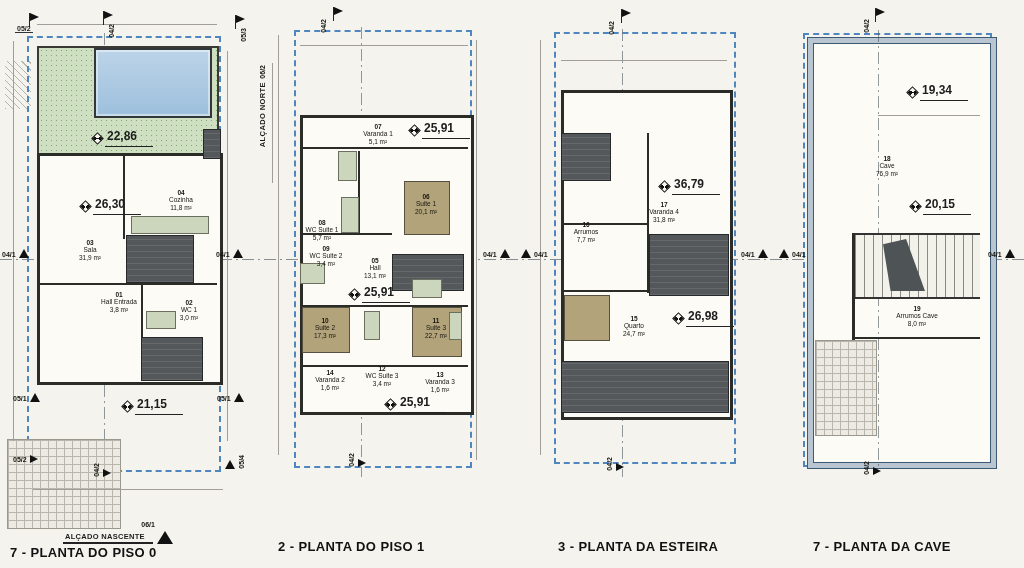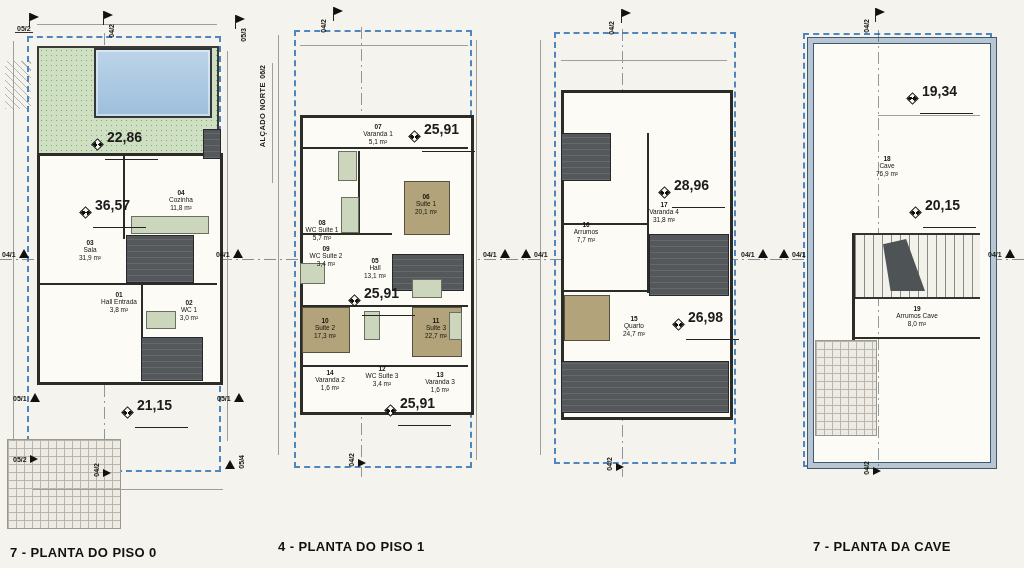--- a/index.html
+++ b/index.html
@@ -39,7 +39,7 @@
   .lvl{position:absolute;display:flex;align-items:center;gap:3px;z-index:6;}
   .lico{display:inline-block;width:7px;height:7px;border:1px solid #111;transform:rotate(45deg);
         background:conic-gradient(#111 0 25%,#f6f5f0 25% 50%,#111 50% 75%,#f6f5f0 75%);}
-  .lnum{font-size:14px;font-weight:bold;border-bottom:1.2px solid #222;padding:0 16px 14px 2px;}
+  .lnum{font-size:12px;font-weight:bold;border-bottom:1.2px solid #222;padding:0 16px 3px 2px;}
   
   .tu{display:inline-block;width:0;height:0;border-left:5px solid transparent;border-right:5px solid transparent;
       border-bottom:9px solid #111;}

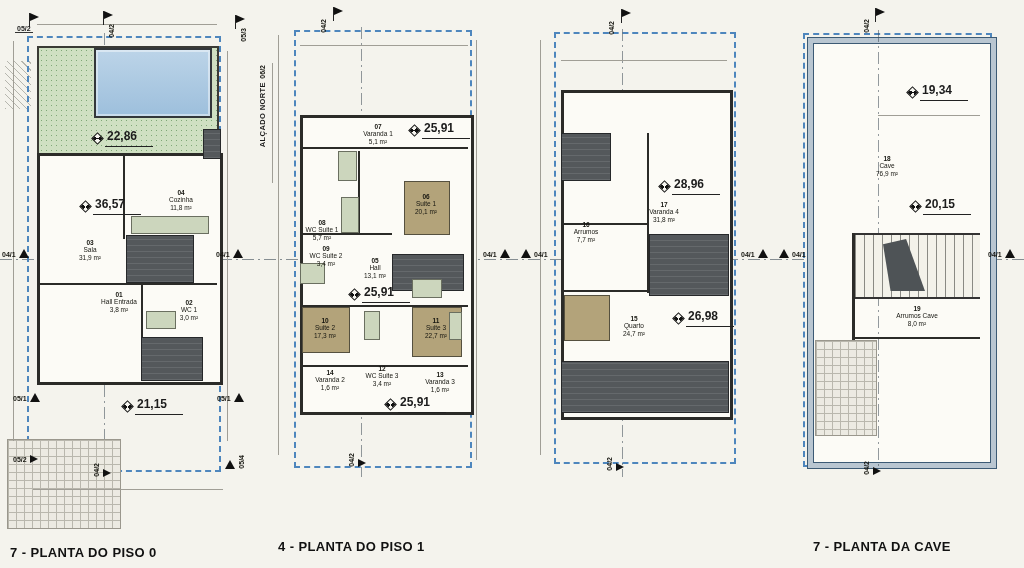--- a/index.html
+++ b/index.html
@@ -296,7 +296,7 @@
 
     <div class="lvl" style="left:132px;top:172px;">
       <i class="lico"></i>
-      <span class="lnum">28,96</span>
+      <span class="lnum">36,79</span>
     </div>
     <div class="lvl" style="left:146px;top:304px;">
       <i class="lico"></i>

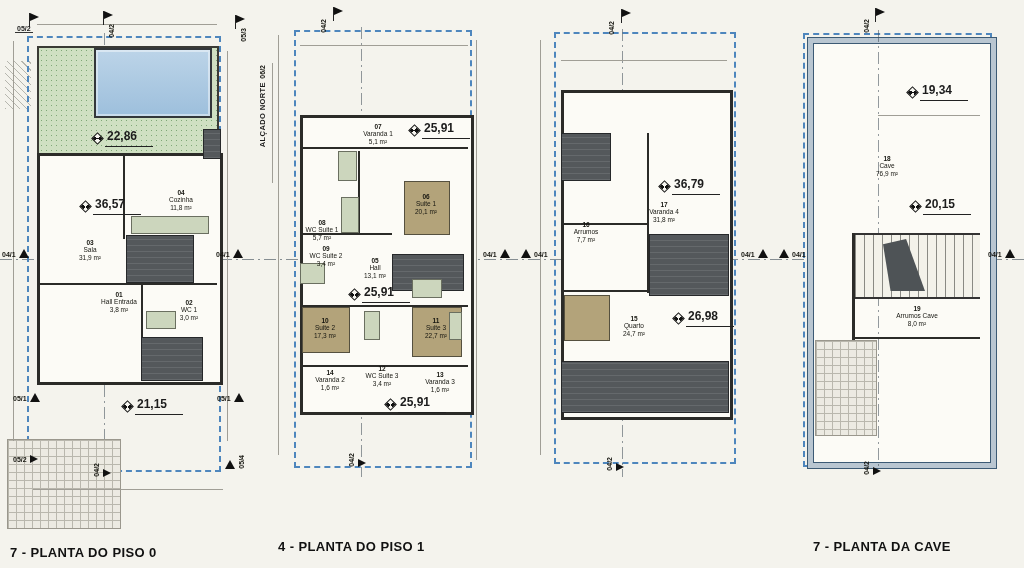--- a/index.html
+++ b/index.html
@@ -125,7 +125,7 @@
     </div>
     <div class="lvl" style="left:76px;top:186px;">
       <i class="lico"></i>
-      <span class="lnum">36,57</span>
+      <span class="lnum">26,30</span>
     </div>
     <div class="lvl" style="left:118px;top:386px;">
       <i class="lico"></i>

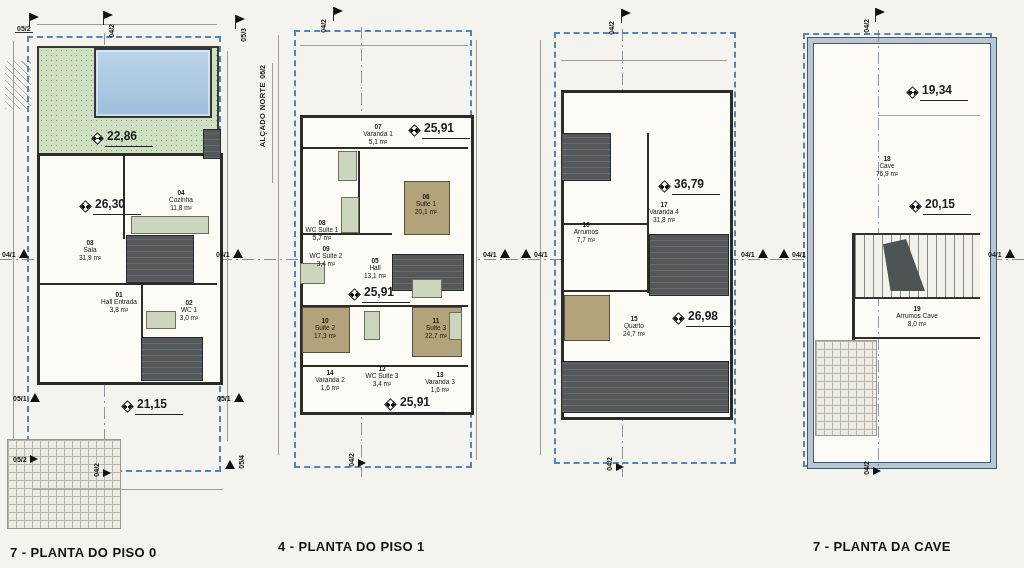--- a/index.html
+++ b/index.html
@@ -160,6 +160,13 @@
         <span class="vref">05/4</span>
     </div>
 
+    <div class="foot" style="left:58px;top:502px;">
+      <div class="fref"><span class="ref">06/1</span></div>
+      <div class="frow">
+        <span class="flab">ALÇADO NASCENTE</span>
+        <i class="tu big"></i>
+      </div>
+    </div>
     <div class="ptitle" style="left:5px;top:534px;">7 - PLANTA DO PISO 0</div>
   </div>
 

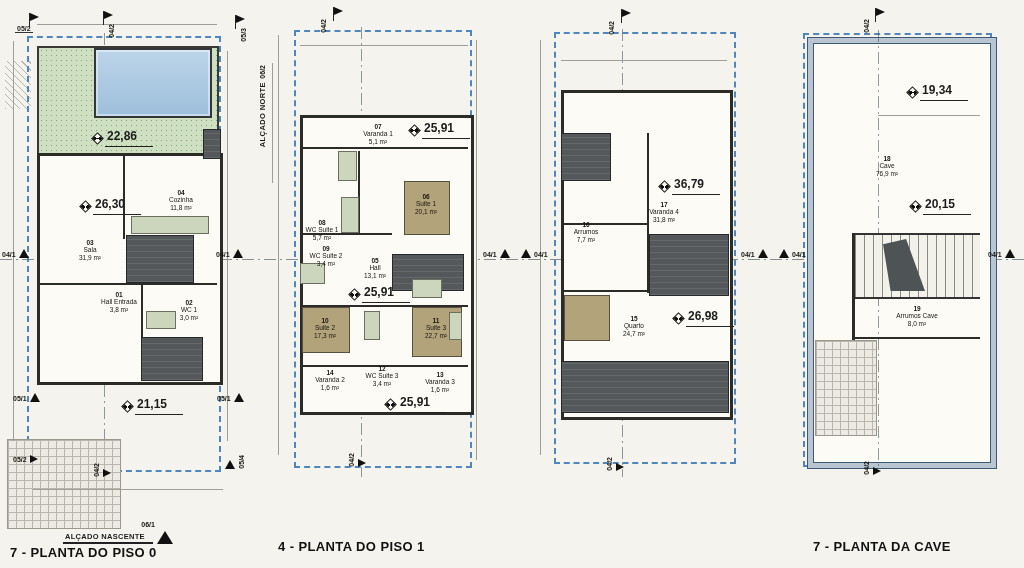--- a/index.html
+++ b/index.html
@@ -268,7 +268,7 @@
       <span class="vref">04/2</span>
         <i class="tr"></i>
     </div>
-    <div class="ptitle" style="left:20px;top:534px;">4 - PLANTA DO PISO 1</div>
+    <div class="ptitle" style="left:20px;top:534px;">2 - PLANTA DO PISO 1</div>
   </div>
 
   <div class="plan" style="left:528px;top:5px;width:235px;height:558px;">

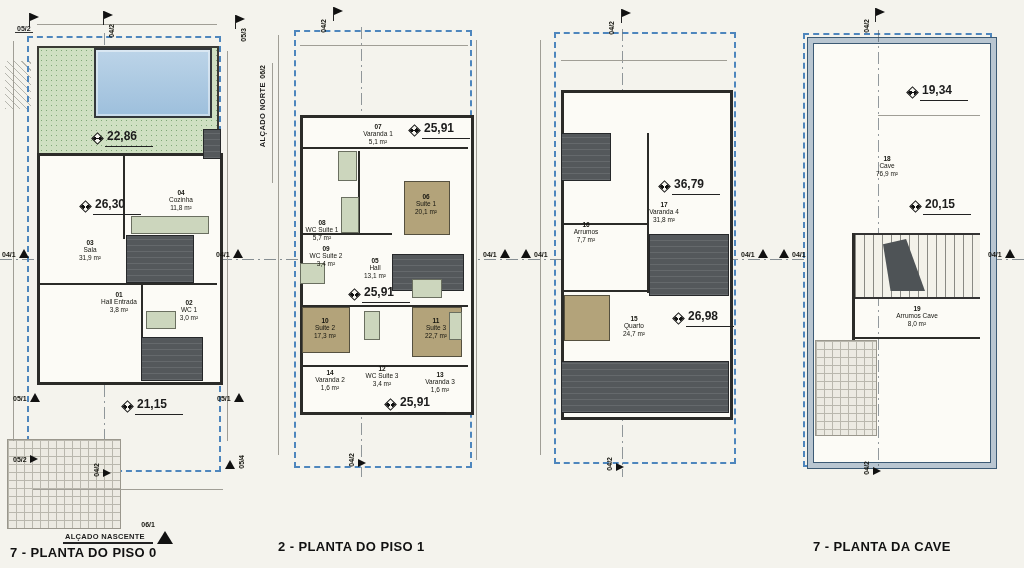--- a/index.html
+++ b/index.html
@@ -316,6 +316,7 @@
       <span class="vref">04/2</span>
         <i class="tr"></i>
     </div>
+    <div class="ptitle" style="left:30px;top:534px;">3 - PLANTA DA ESTEIRA</div>
   </div>
 
   <div class="plan" style="left:775px;top:5px;width:249px;height:558px;">

